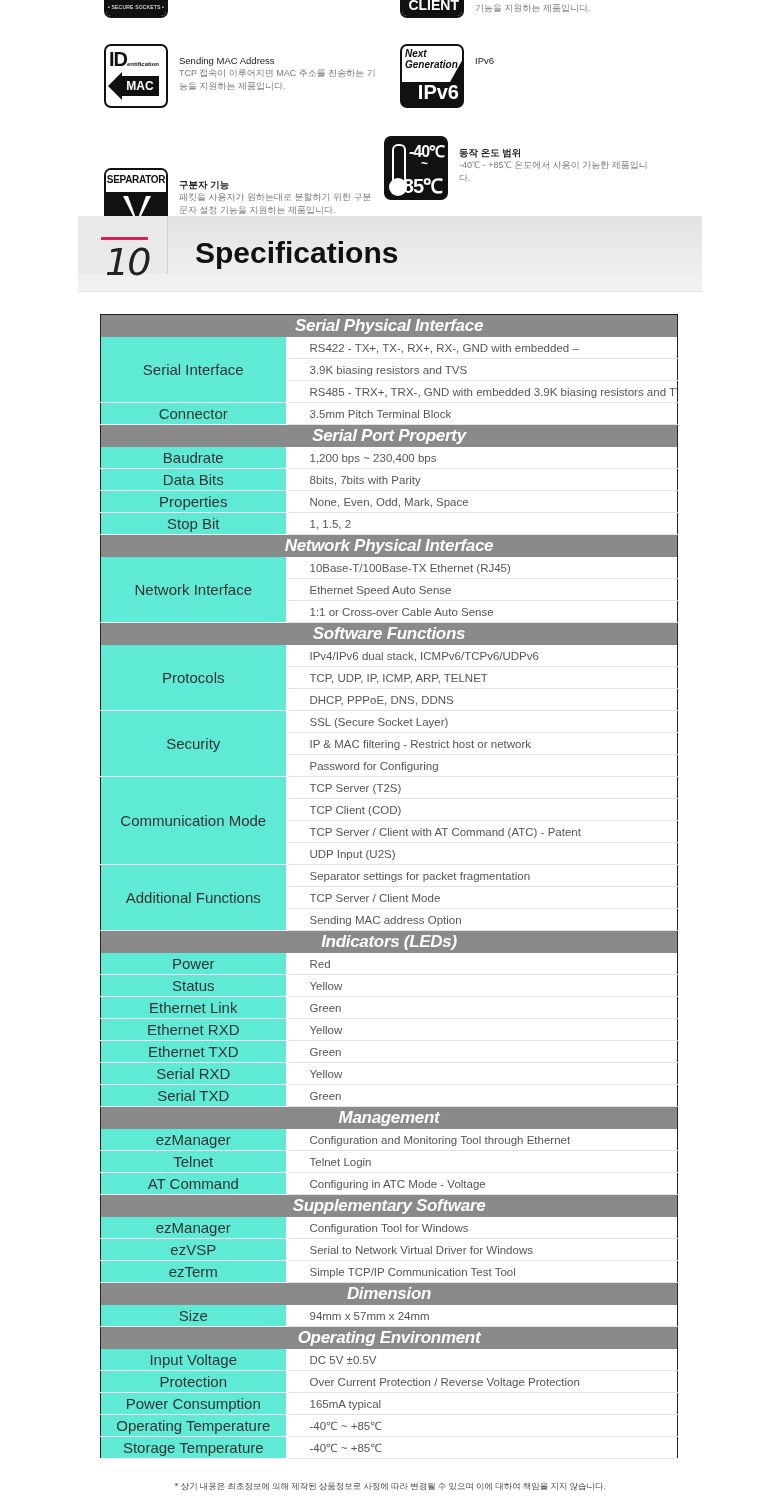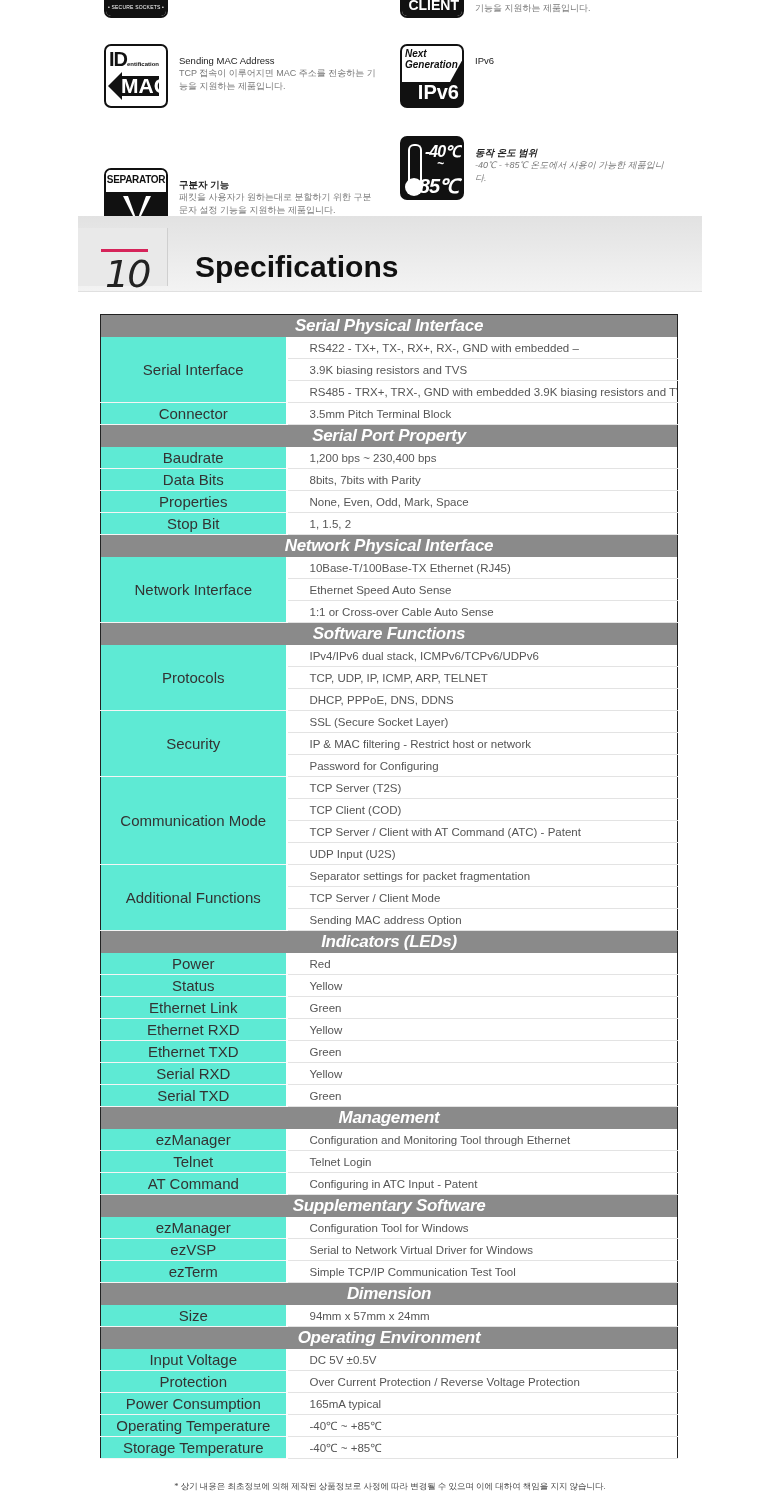--- a/index.html
+++ b/index.html
@@ -25,7 +25,7 @@
   .ic-mac .arrow { position: absolute; left: 2px; bottom: 6px; width: 0; height: 0; border-top: 14px solid transparent;
          border-bottom: 14px solid transparent; border-right: 14px solid #111; }
   .ic-mac .bar { position: absolute; left: 15px; bottom: 10px; width: 38px; height: 20px; background: #111; color: #fff;
-         font-weight: bold; font-size: 21px; line-height: 20px; text-align: center; }
+         font-weight: bold; font-size: 12px; line-height: 20px; text-align: center; }
   .ic-ipv6 { background: #111 !important; }
   .ic-ipv6 .top { position: absolute; left: 0; top: 0; right: 0; height: 36px; background: #fff;
          clip-path: polygon(0 0, 100% 0, 100% 40%, 80% 100%, 0 100%); }

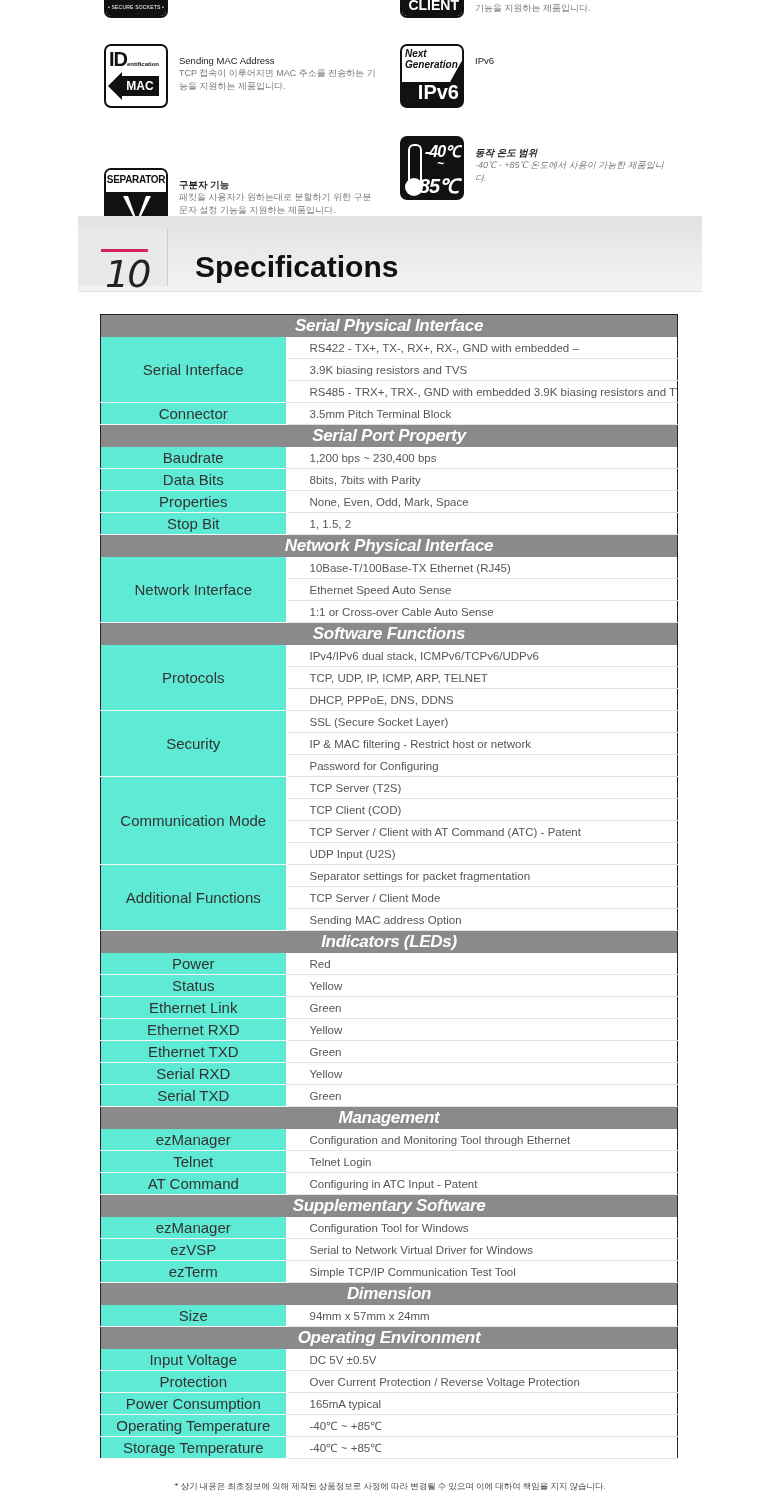--- a/index.html
+++ b/index.html
@@ -122,7 +122,7 @@
   </div>
 </div>
 
-<div class="feature" style="left:400px; top:136px;font-style:italic;">
+<div class="feature" style="left:384px; top:136px;">
   <div class="ficon ic-temp">
     <div class="therm"></div>
     <div class="bulb"></div>

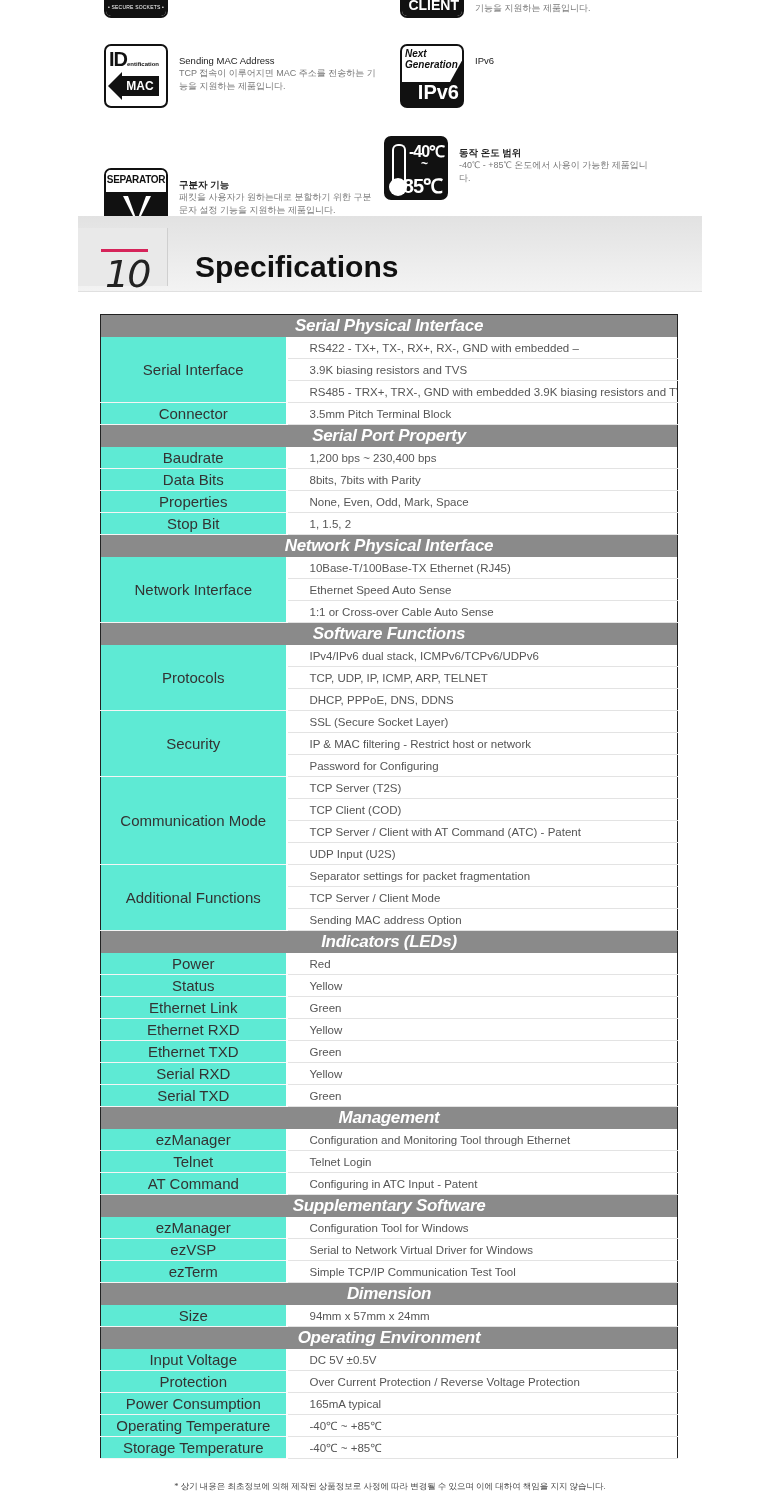--- a/index.html
+++ b/index.html
@@ -49,7 +49,7 @@
   
   .band { position: absolute; left: 78px; top: 216px; width: 624px; height: 75px;
           background: linear-gradient(#e2e2e2, #f3f3f3); border-bottom: 1px solid #e0e0e0; }
-  .band .numbox { position: absolute; left: 0; top: 12px; width: 89px; height: 58px; border-right: 1px solid #cfcfcf; background: #e9e9e9; }
+  .band .numbox { position: absolute; left: 0; top: 0; width: 89px; height: 58px; border-right: 1px solid #cfcfcf; background: #e9e9e9; }
   .band .accent { position: absolute; left: 23px; top: 21px; width: 47px; height: 3px; background: #d6245a; }
   .band .num { position: absolute; left: 27px; top: 24px; font-size: 38px; font-style: italic; font-weight: normal;
           color: #222; font-family: "DejaVu Sans", sans-serif; font-weight: 200; letter-spacing: -2px; }

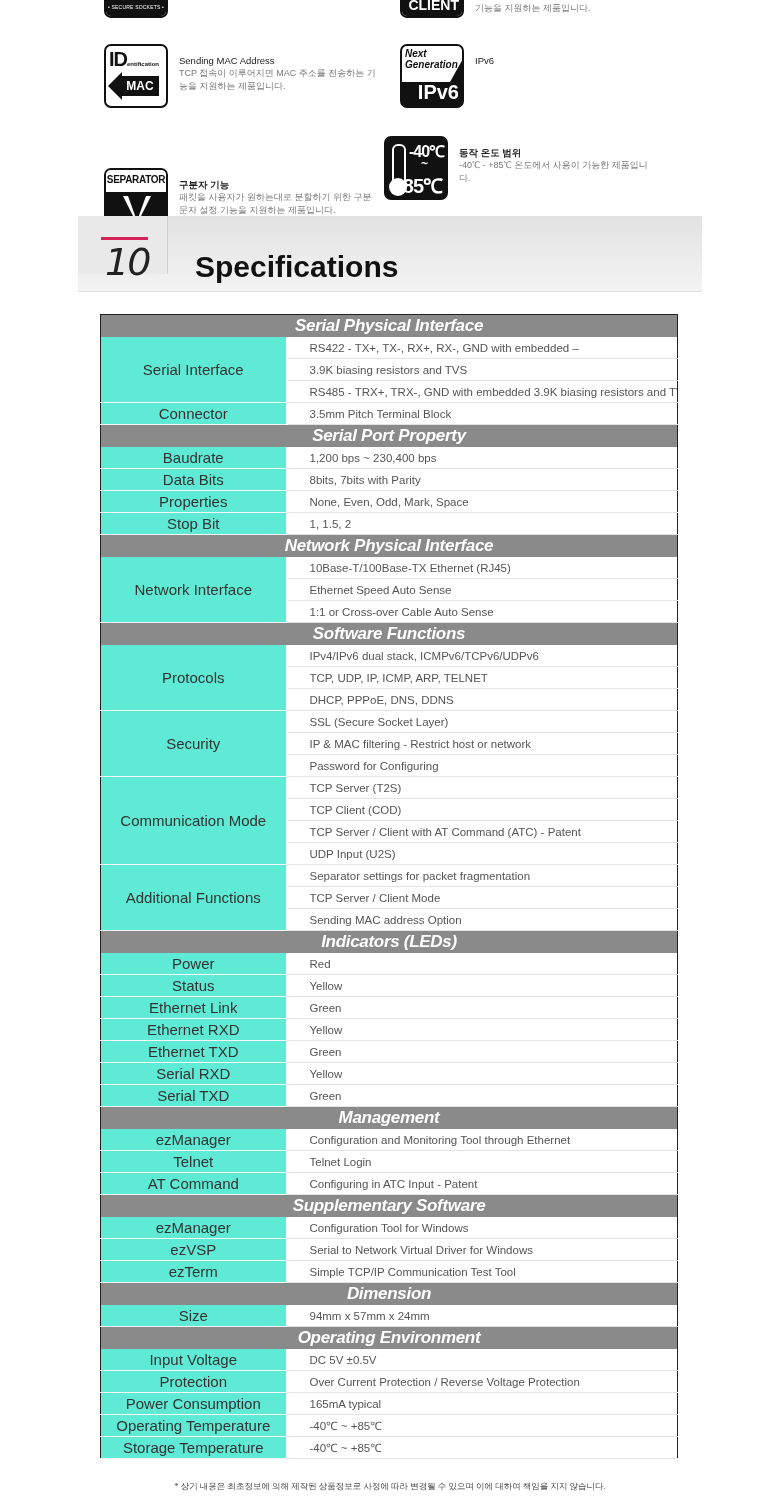--- a/index.html
+++ b/index.html
@@ -53,7 +53,7 @@
   .band .accent { position: absolute; left: 23px; top: 21px; width: 47px; height: 3px; background: #d6245a; }
   .band .num { position: absolute; left: 27px; top: 24px; font-size: 38px; font-style: italic; font-weight: normal;
           color: #222; font-family: "DejaVu Sans", sans-serif; font-weight: 200; letter-spacing: -2px; }
-  .band .title { position: absolute; left: 117px; top: 34px; font-size: 30px; font-weight: bold; color: #111; }
+  .band .title { position: absolute; left: 117px; top: 20px; font-size: 30px; font-weight: bold; color: #111; }
 
   
   .spec { position: absolute; left: 100px; top: 314px; width: 578px; border: 1px solid #222;

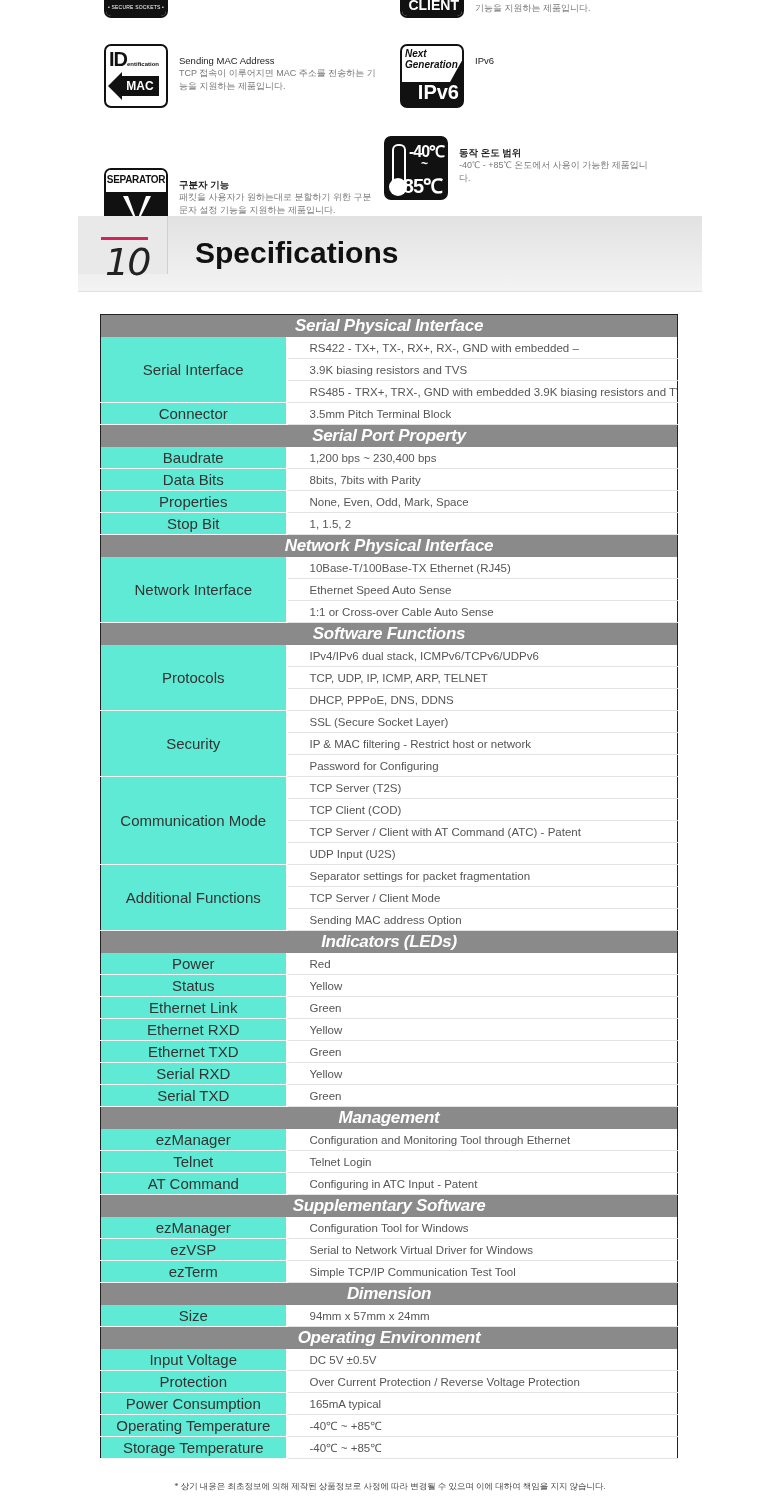--- a/index.html
+++ b/index.html
@@ -289,7 +289,7 @@
       </tr>
       <tr>
         <td class="lbl" rowspan="1">AT Command</td>
-        <td class="val">Configuring in ATC Input - Patent</td>
+        <td class="val">Configuring in ATC Mode - Voltage</td>
       </tr>
       <tr class="sec">
         <td colspan="2">Supplementary Software</td>

